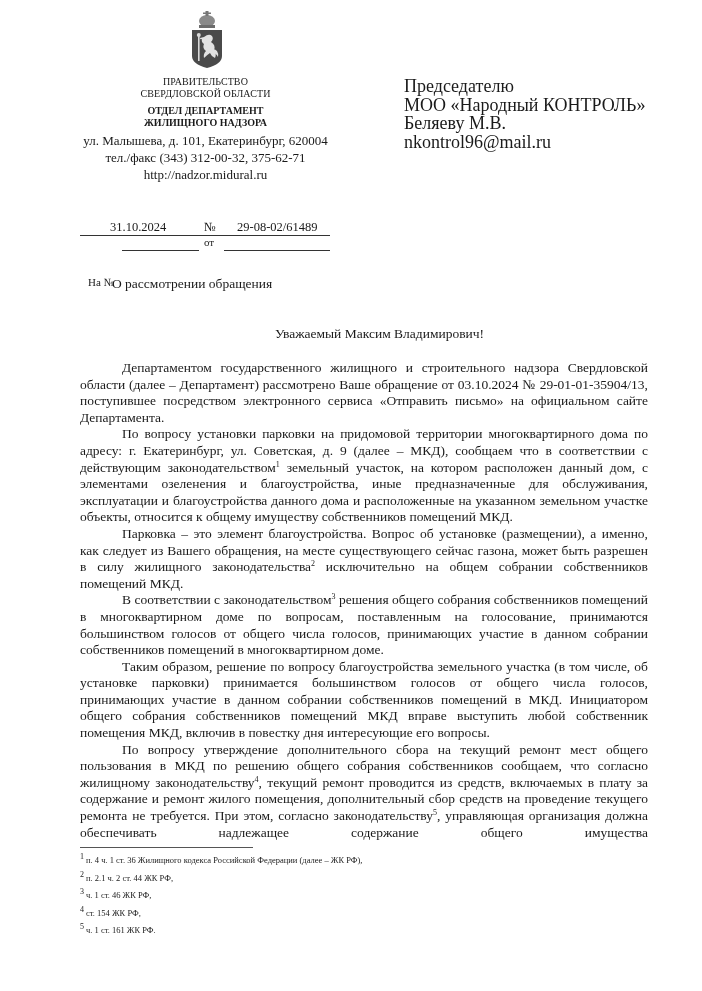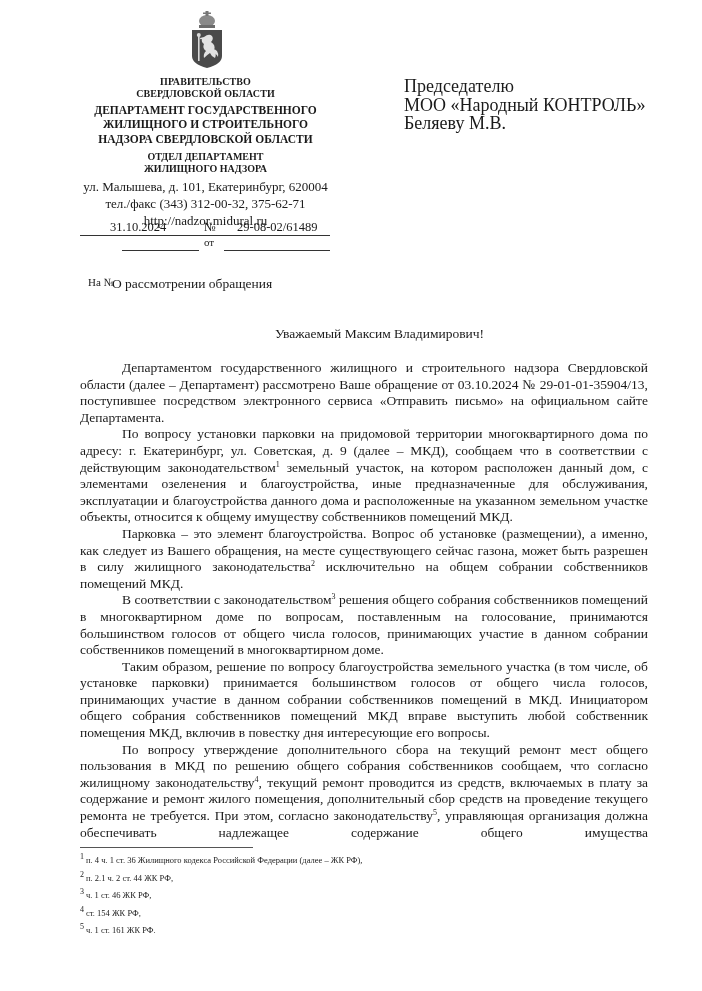--- a/index.html
+++ b/index.html
@@ -9,7 +9,7 @@
   .emblem { position: absolute; left: 190px; top: 9px; width: 34px; height: 60px; }
 
   .org-block { position: absolute; left: 78px; top: 76px; width: 255px; text-align: center; line-height: 1.2; }
-  .org-gov { font-weight: bold; font-size: 10px; letter-spacing: 0.1px; }
+  .org-gov { font-weight: normal; font-size: 10px; letter-spacing: 0.1px; }
   .org-dept { font-weight: bold; font-size: 11.5px; margin-top: 3px; line-height: 1.25; }
   .org-unit { font-weight: bold; font-size: 10px; margin-top: 5px; }
   .org-addr { font-size: 13px; margin-top: 4px; line-height: 1.3; }

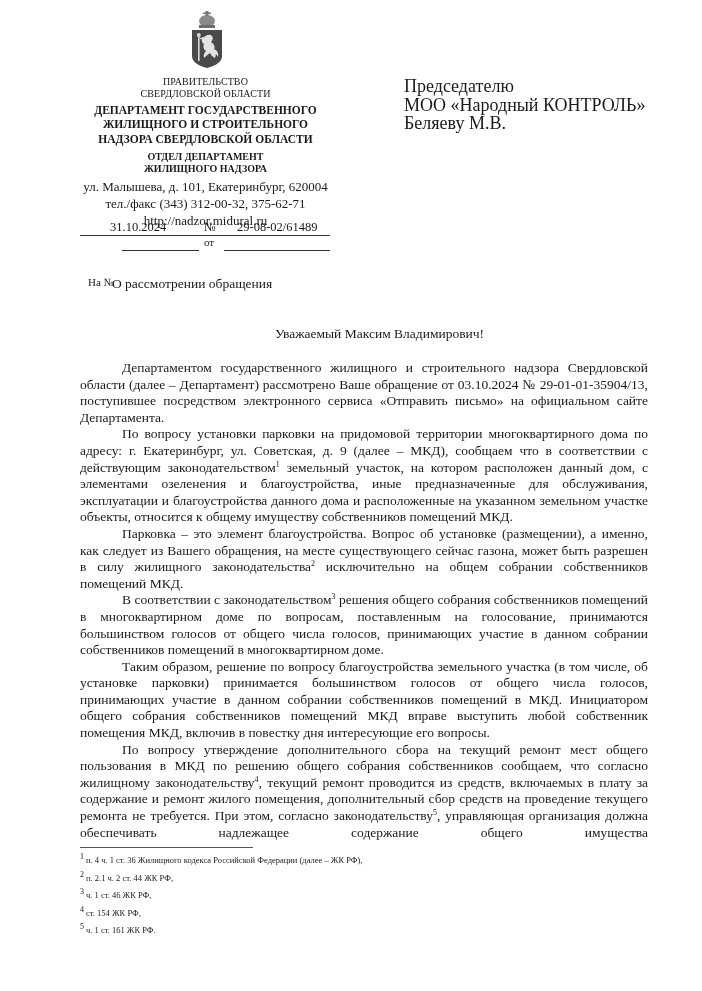--- a/index.html
+++ b/index.html
@@ -62,11 +62,6 @@
     <div>ПРАВИТЕЛЬСТВО</div>
     <div>СВЕРДЛОВСКОЙ ОБЛАСТИ</div>
   </div>
-  <div class="org-dept">
-    <div>ДЕПАРТАМЕНТ ГОСУДАРСТВЕННОГО</div>
-    <div>ЖИЛИЩНОГО И СТРОИТЕЛЬНОГО</div>
-    <div>НАДЗОРА СВЕРДЛОВСКОЙ ОБЛАСТИ</div>
-  </div>
   <div class="org-unit">
     <div>ОТДЕЛ ДЕПАРТАМЕНТ</div>
     <div>ЖИЛИЩНОГО НАДЗОРА</div>

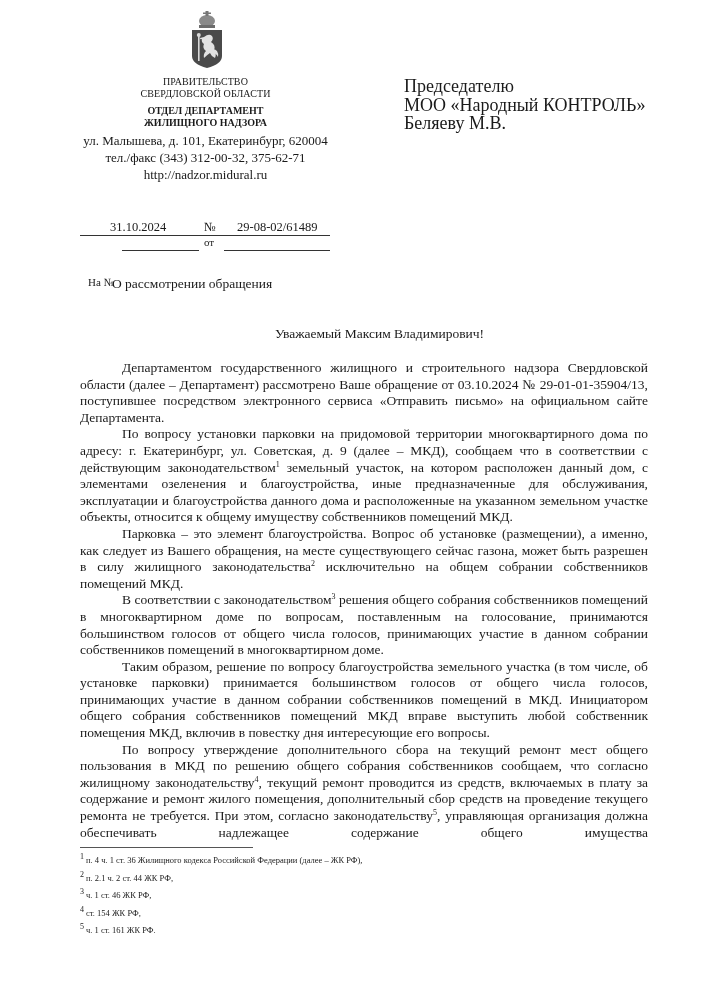--- a/index.html
+++ b/index.html
@@ -90,6 +90,7 @@
   <div>Председателю</div>
   <div>МОО «Народный КОНТРОЛЬ»</div>
   <div>Беляеву М.В.</div>
+  <div>nkontrol96@mail.ru</div>
 </div>
 
 <div class="subject">О рассмотрении обращения</div>

